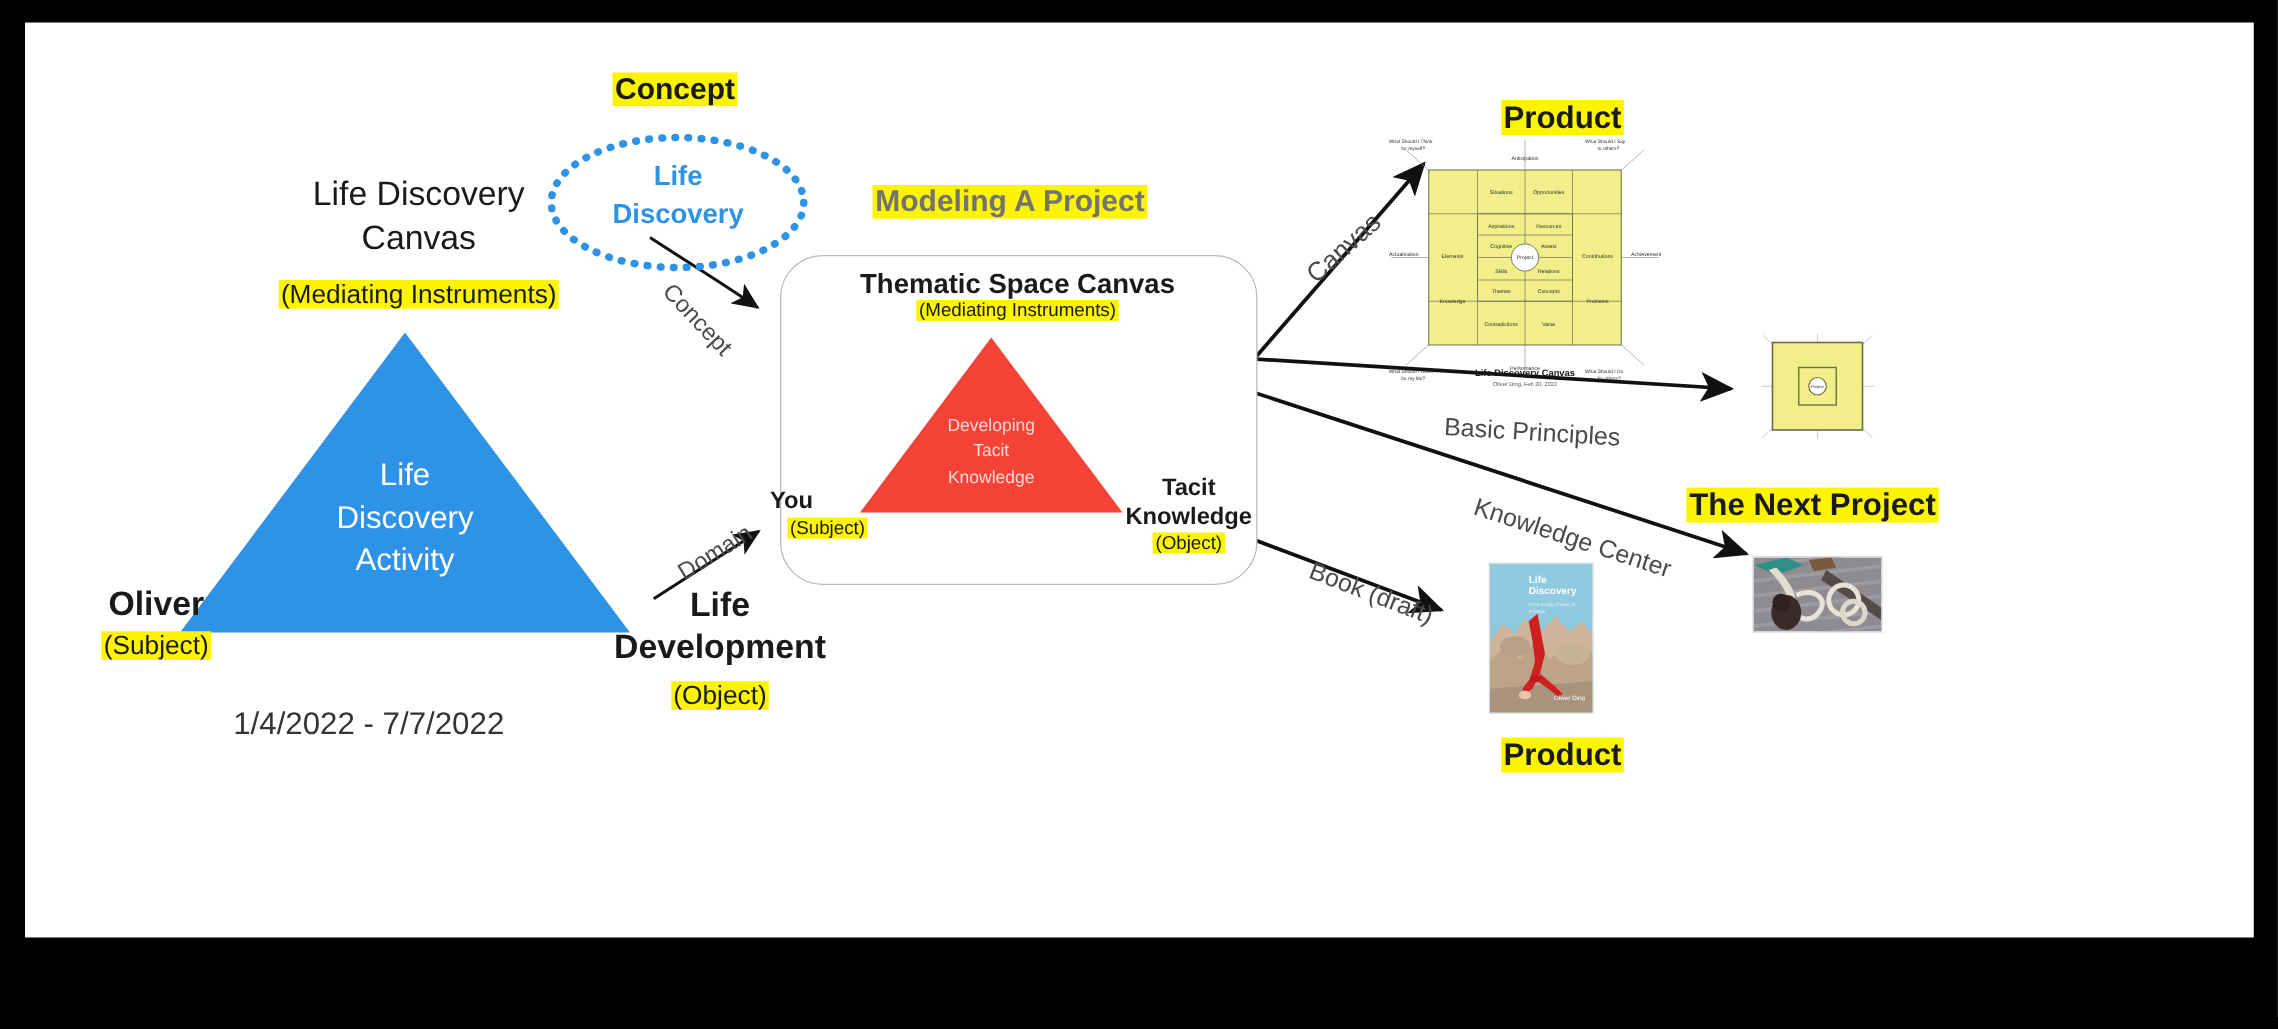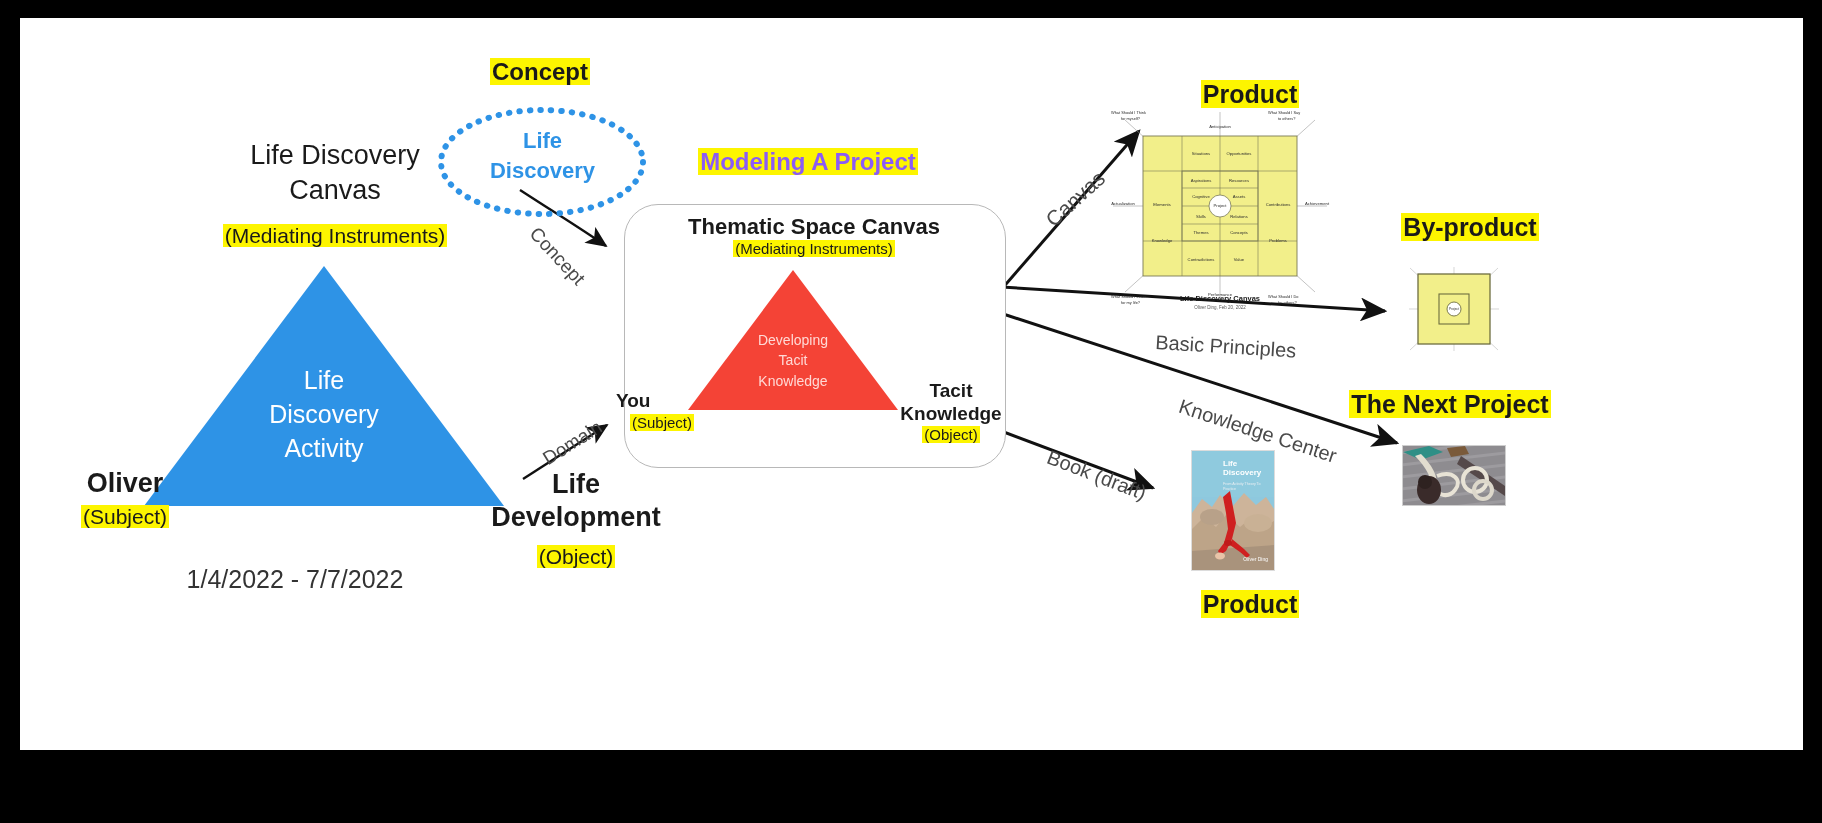--- a/index.html
+++ b/index.html
@@ -92,7 +92,7 @@
   
   #modeling-tag {
     left: 668px; top: 130px; width: 240px;
-    text-align: center; font-size: 24px; font-weight: bold; color: #8b5cf6;
+    text-align: center; font-size: 24px; font-weight: bold; color: #737373;
   }
   #project-box {
     left: 604px; top: 186px; width: 380px; height: 262px;

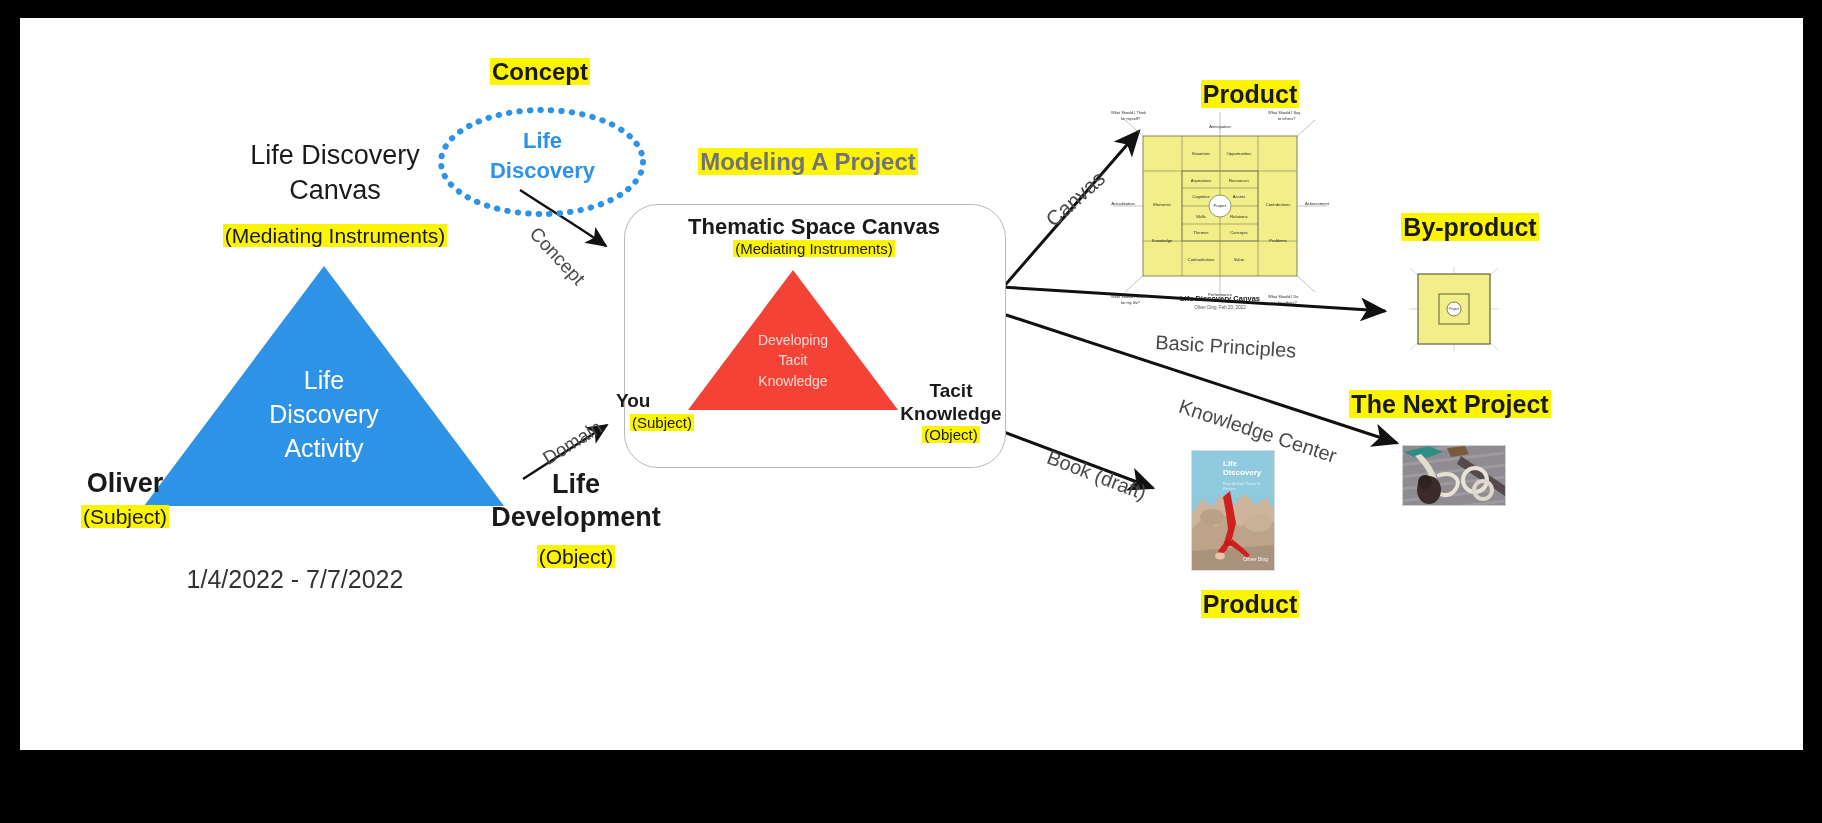--- a/index.html
+++ b/index.html
@@ -304,9 +304,6 @@
 
   <div class="abs" id="product-tag-1">
     <span class="hl">Product</span>
-  </div>
-  <div class="abs" id="byproduct-tag">
-    <span class="hl">By-product</span>
   </div>
   <div class="abs" id="nextproject-tag">
     <span class="hl">The Next Project</span>

